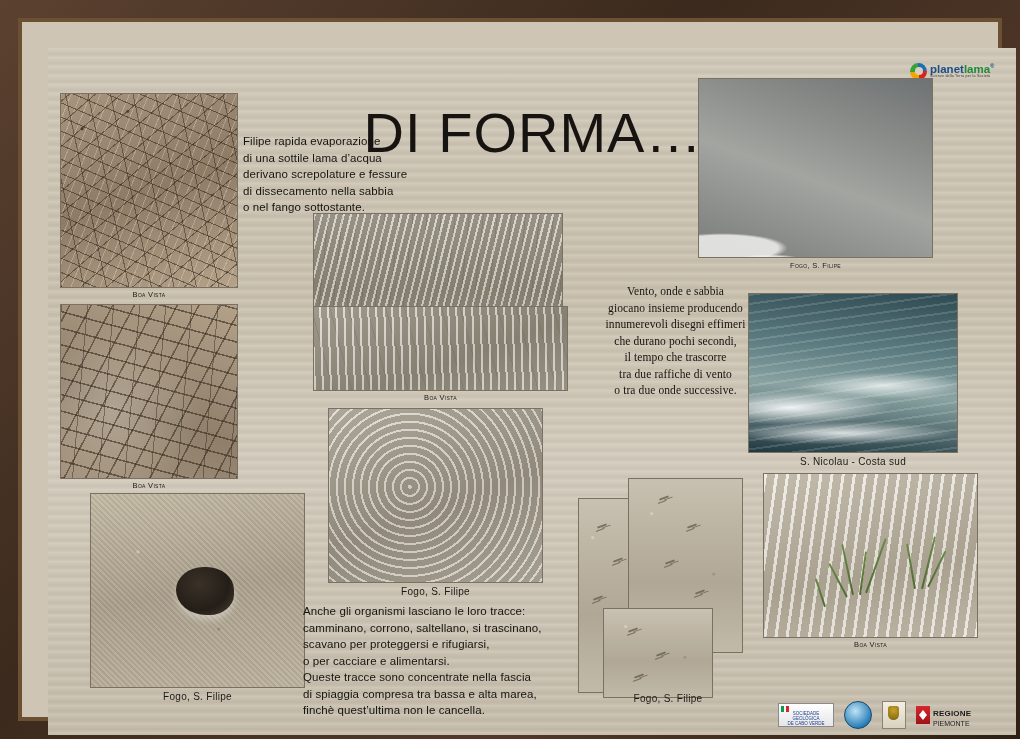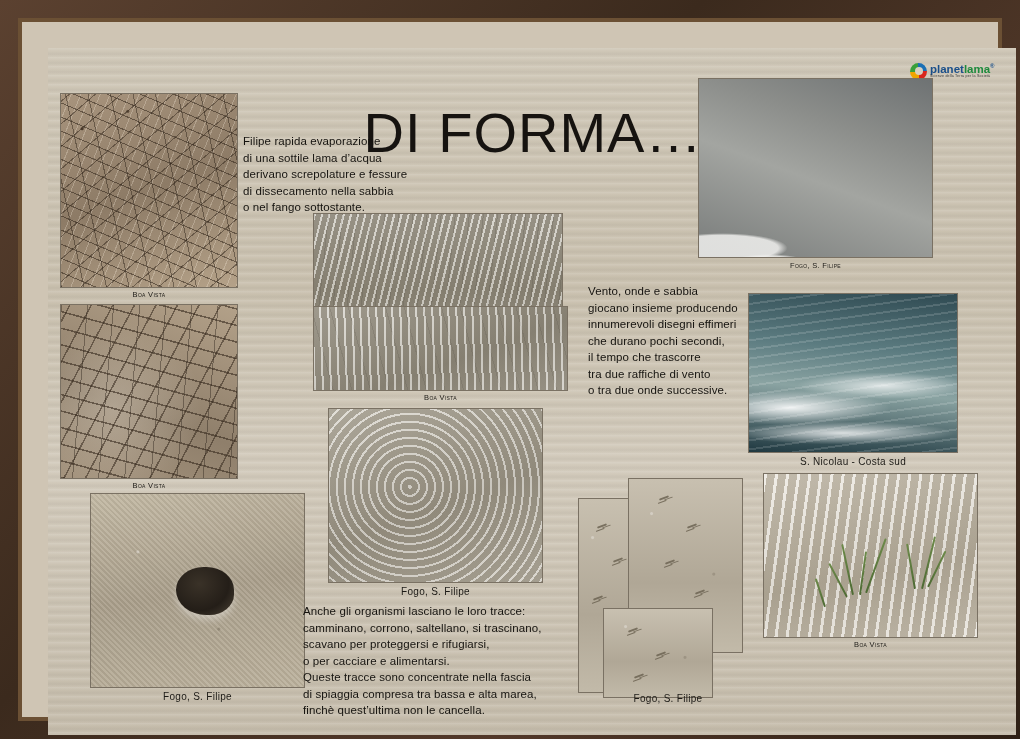--- a/index.html
+++ b/index.html
@@ -226,7 +226,7 @@
     line-height: 16.5px;
     letter-spacing: .1px;
   }
-  .txt-right { text-align: left; }
+  .txt-right { text-align: center; font-family: Liberation Serif, serif; }
   .txt-center { text-align: left; }
 
   

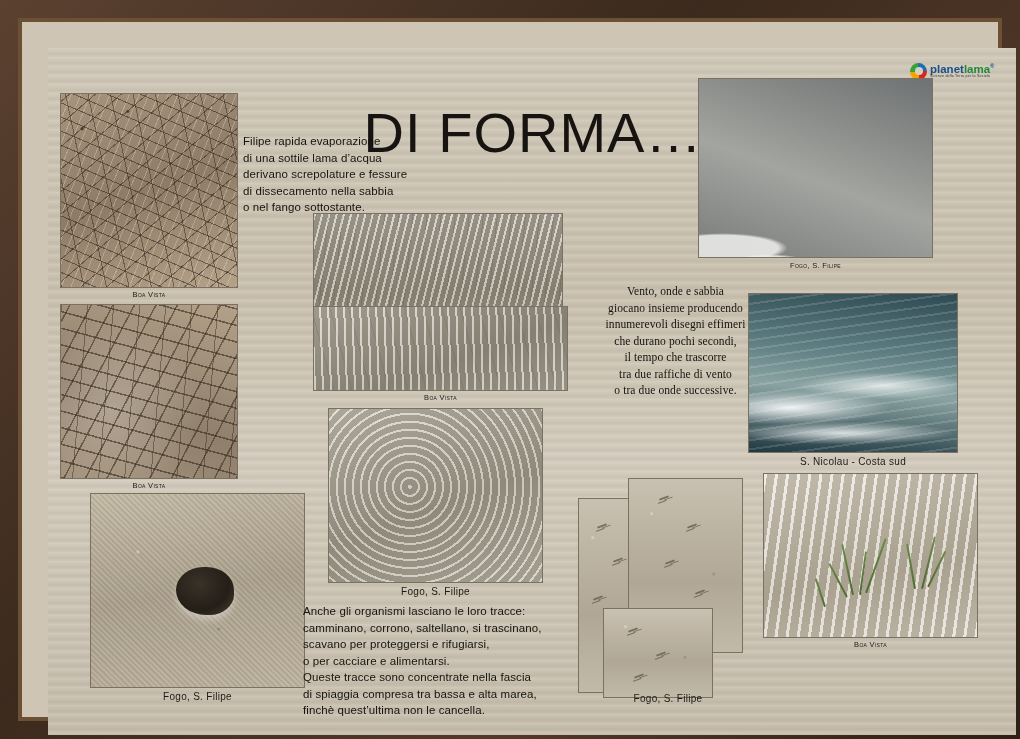--- a/index.html
+++ b/index.html
@@ -413,6 +413,31 @@
       </div>
       <div class="cap" style="left:715px; top:592px; width:215px;">Boa Vista</div>
 
+      <div class="botlogos">
+        <div class="bl">
+          <div class="bl-geo">
+            <span class="flag"></span>
+            <span style="white-space:pre-line; display:block; padding-top:5px;">SOCIEDADE
+GEOLÓGICA
+DE CABO VERDE</span>
+          </div>
+        </div>
+        <div class="bl">
+          <div class="bl-circ"></div>
+        </div>
+        <div class="bl">
+          <div class="bl-crest"></div>
+        </div>
+        <div class="bl">
+          <div class="bl-reg">
+            <div class="sq"></div>
+            <div class="rt">
+              <b>REGIONE</b>
+              <i>PIEMONTE</i>
+            </div>
+          </div>
+        </div>
+      </div>
 
     </div>
   </div>

